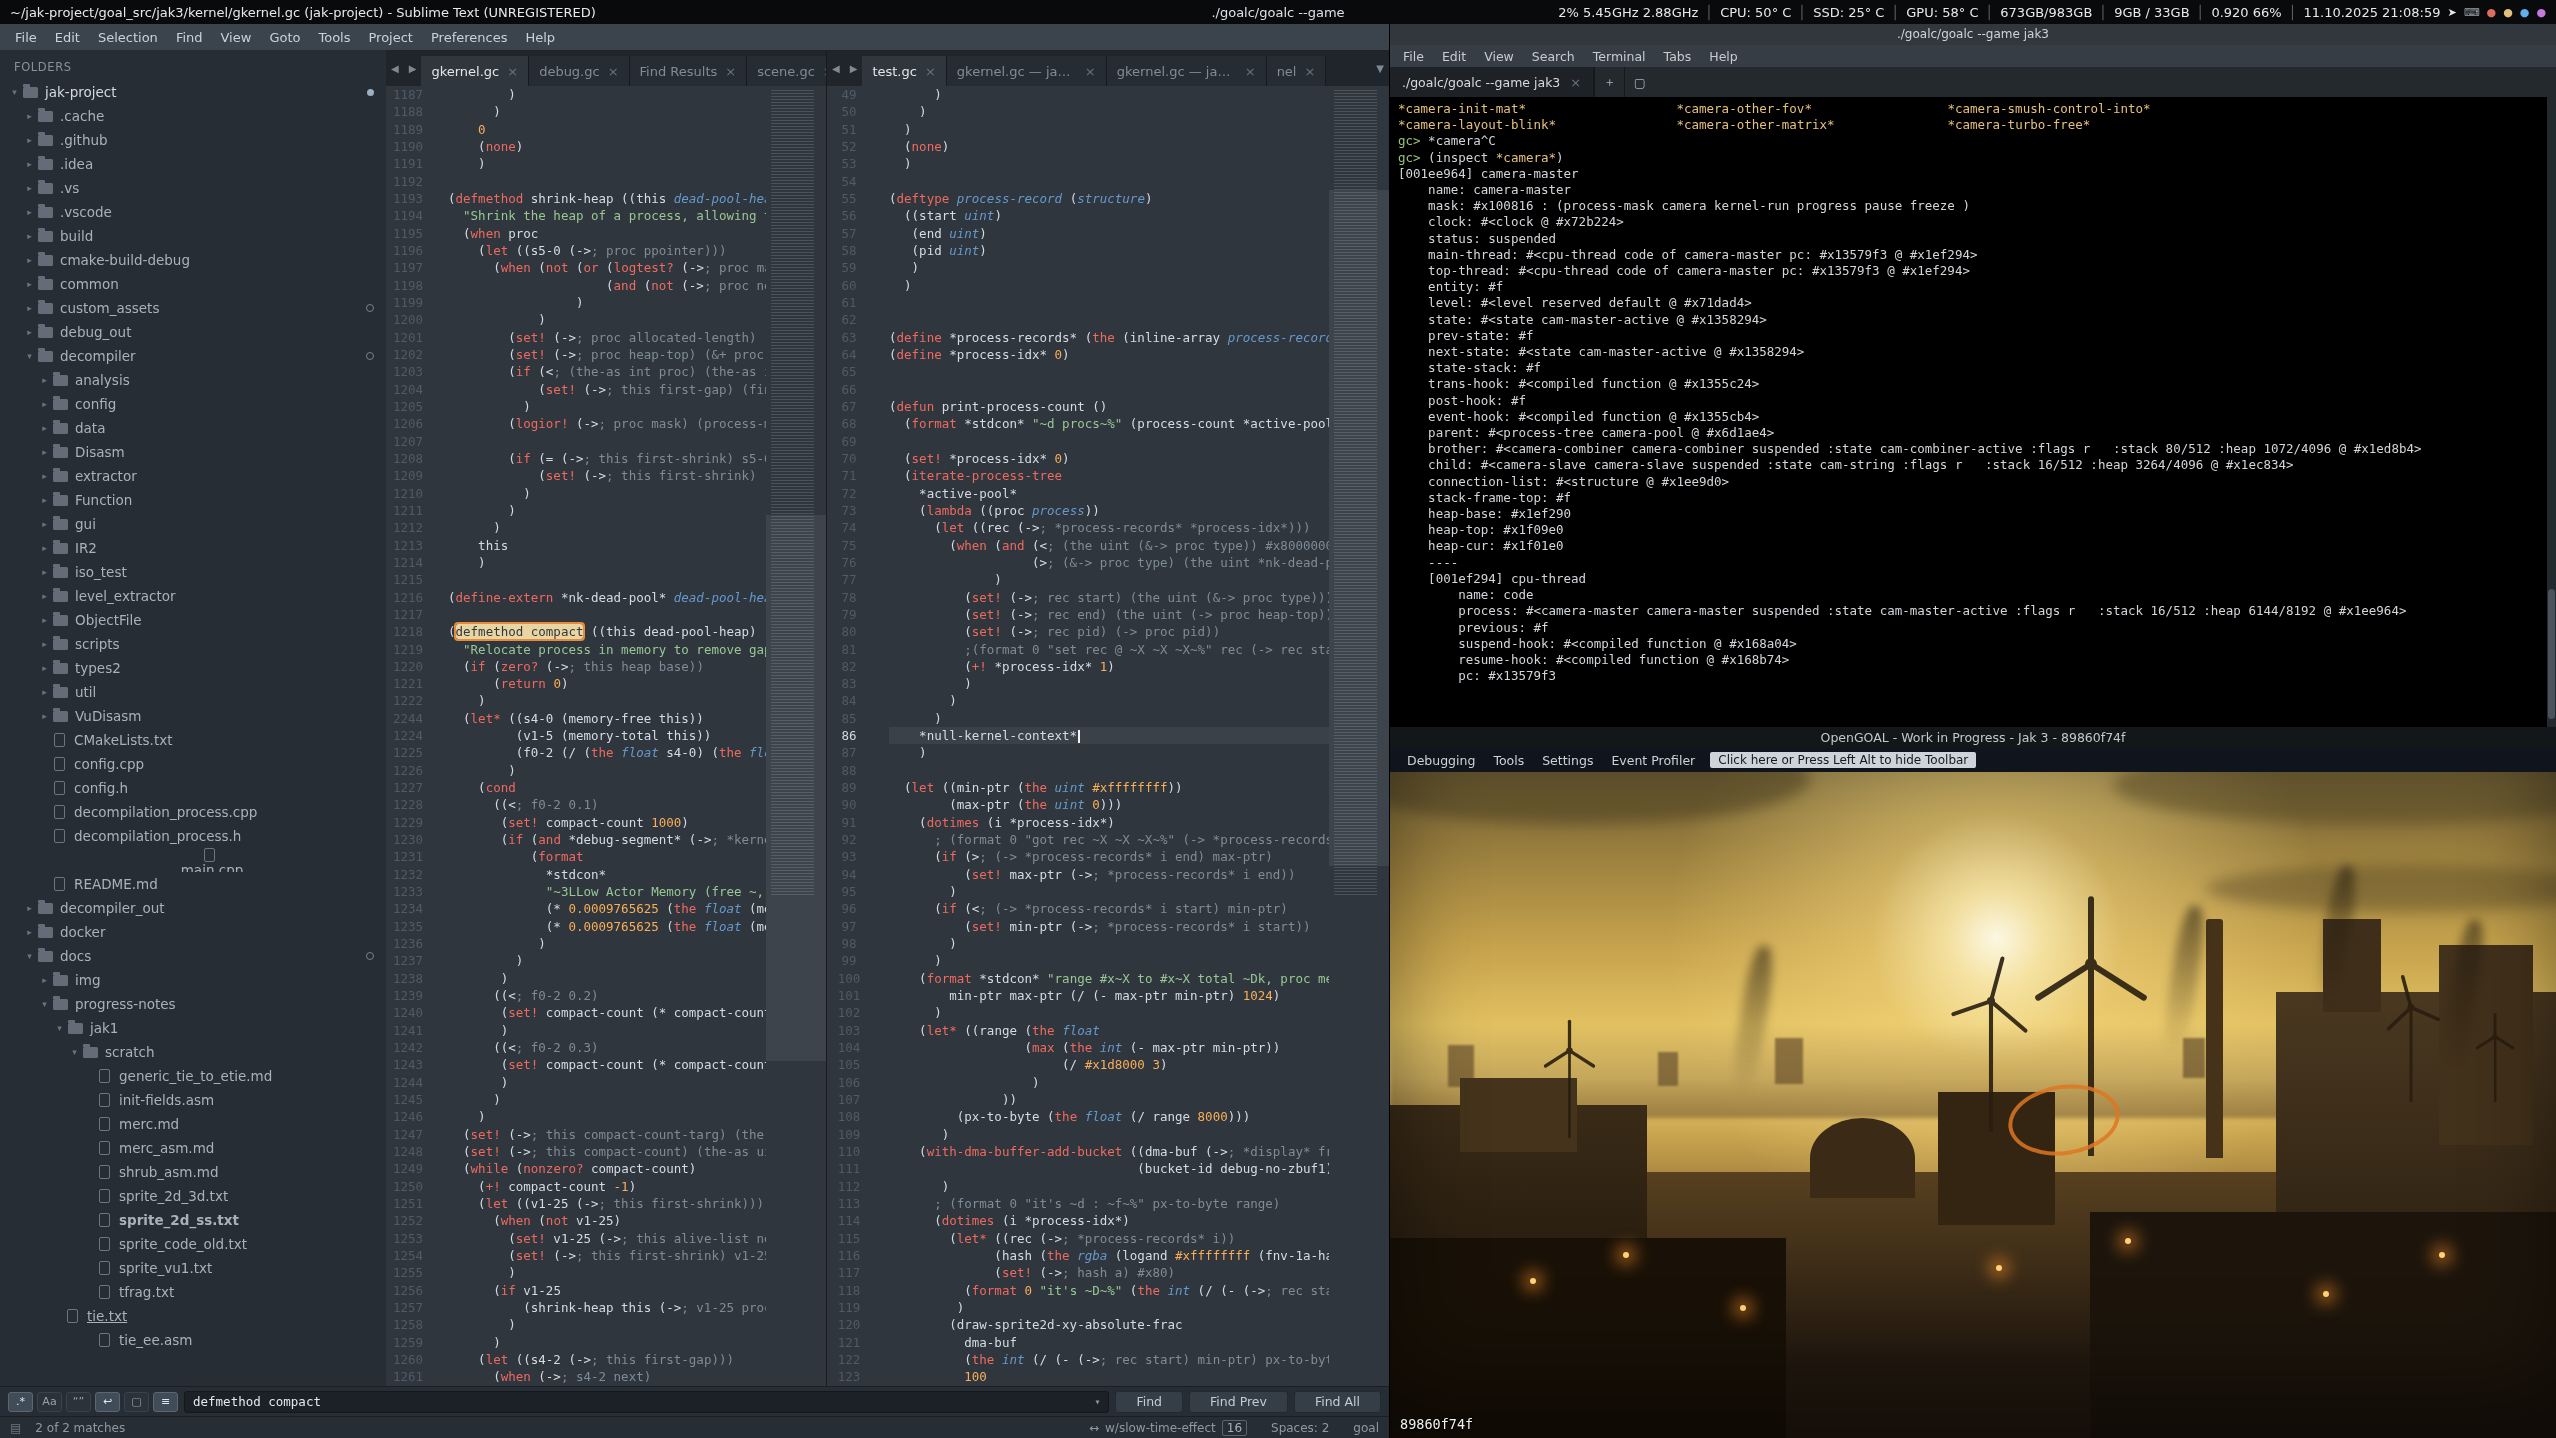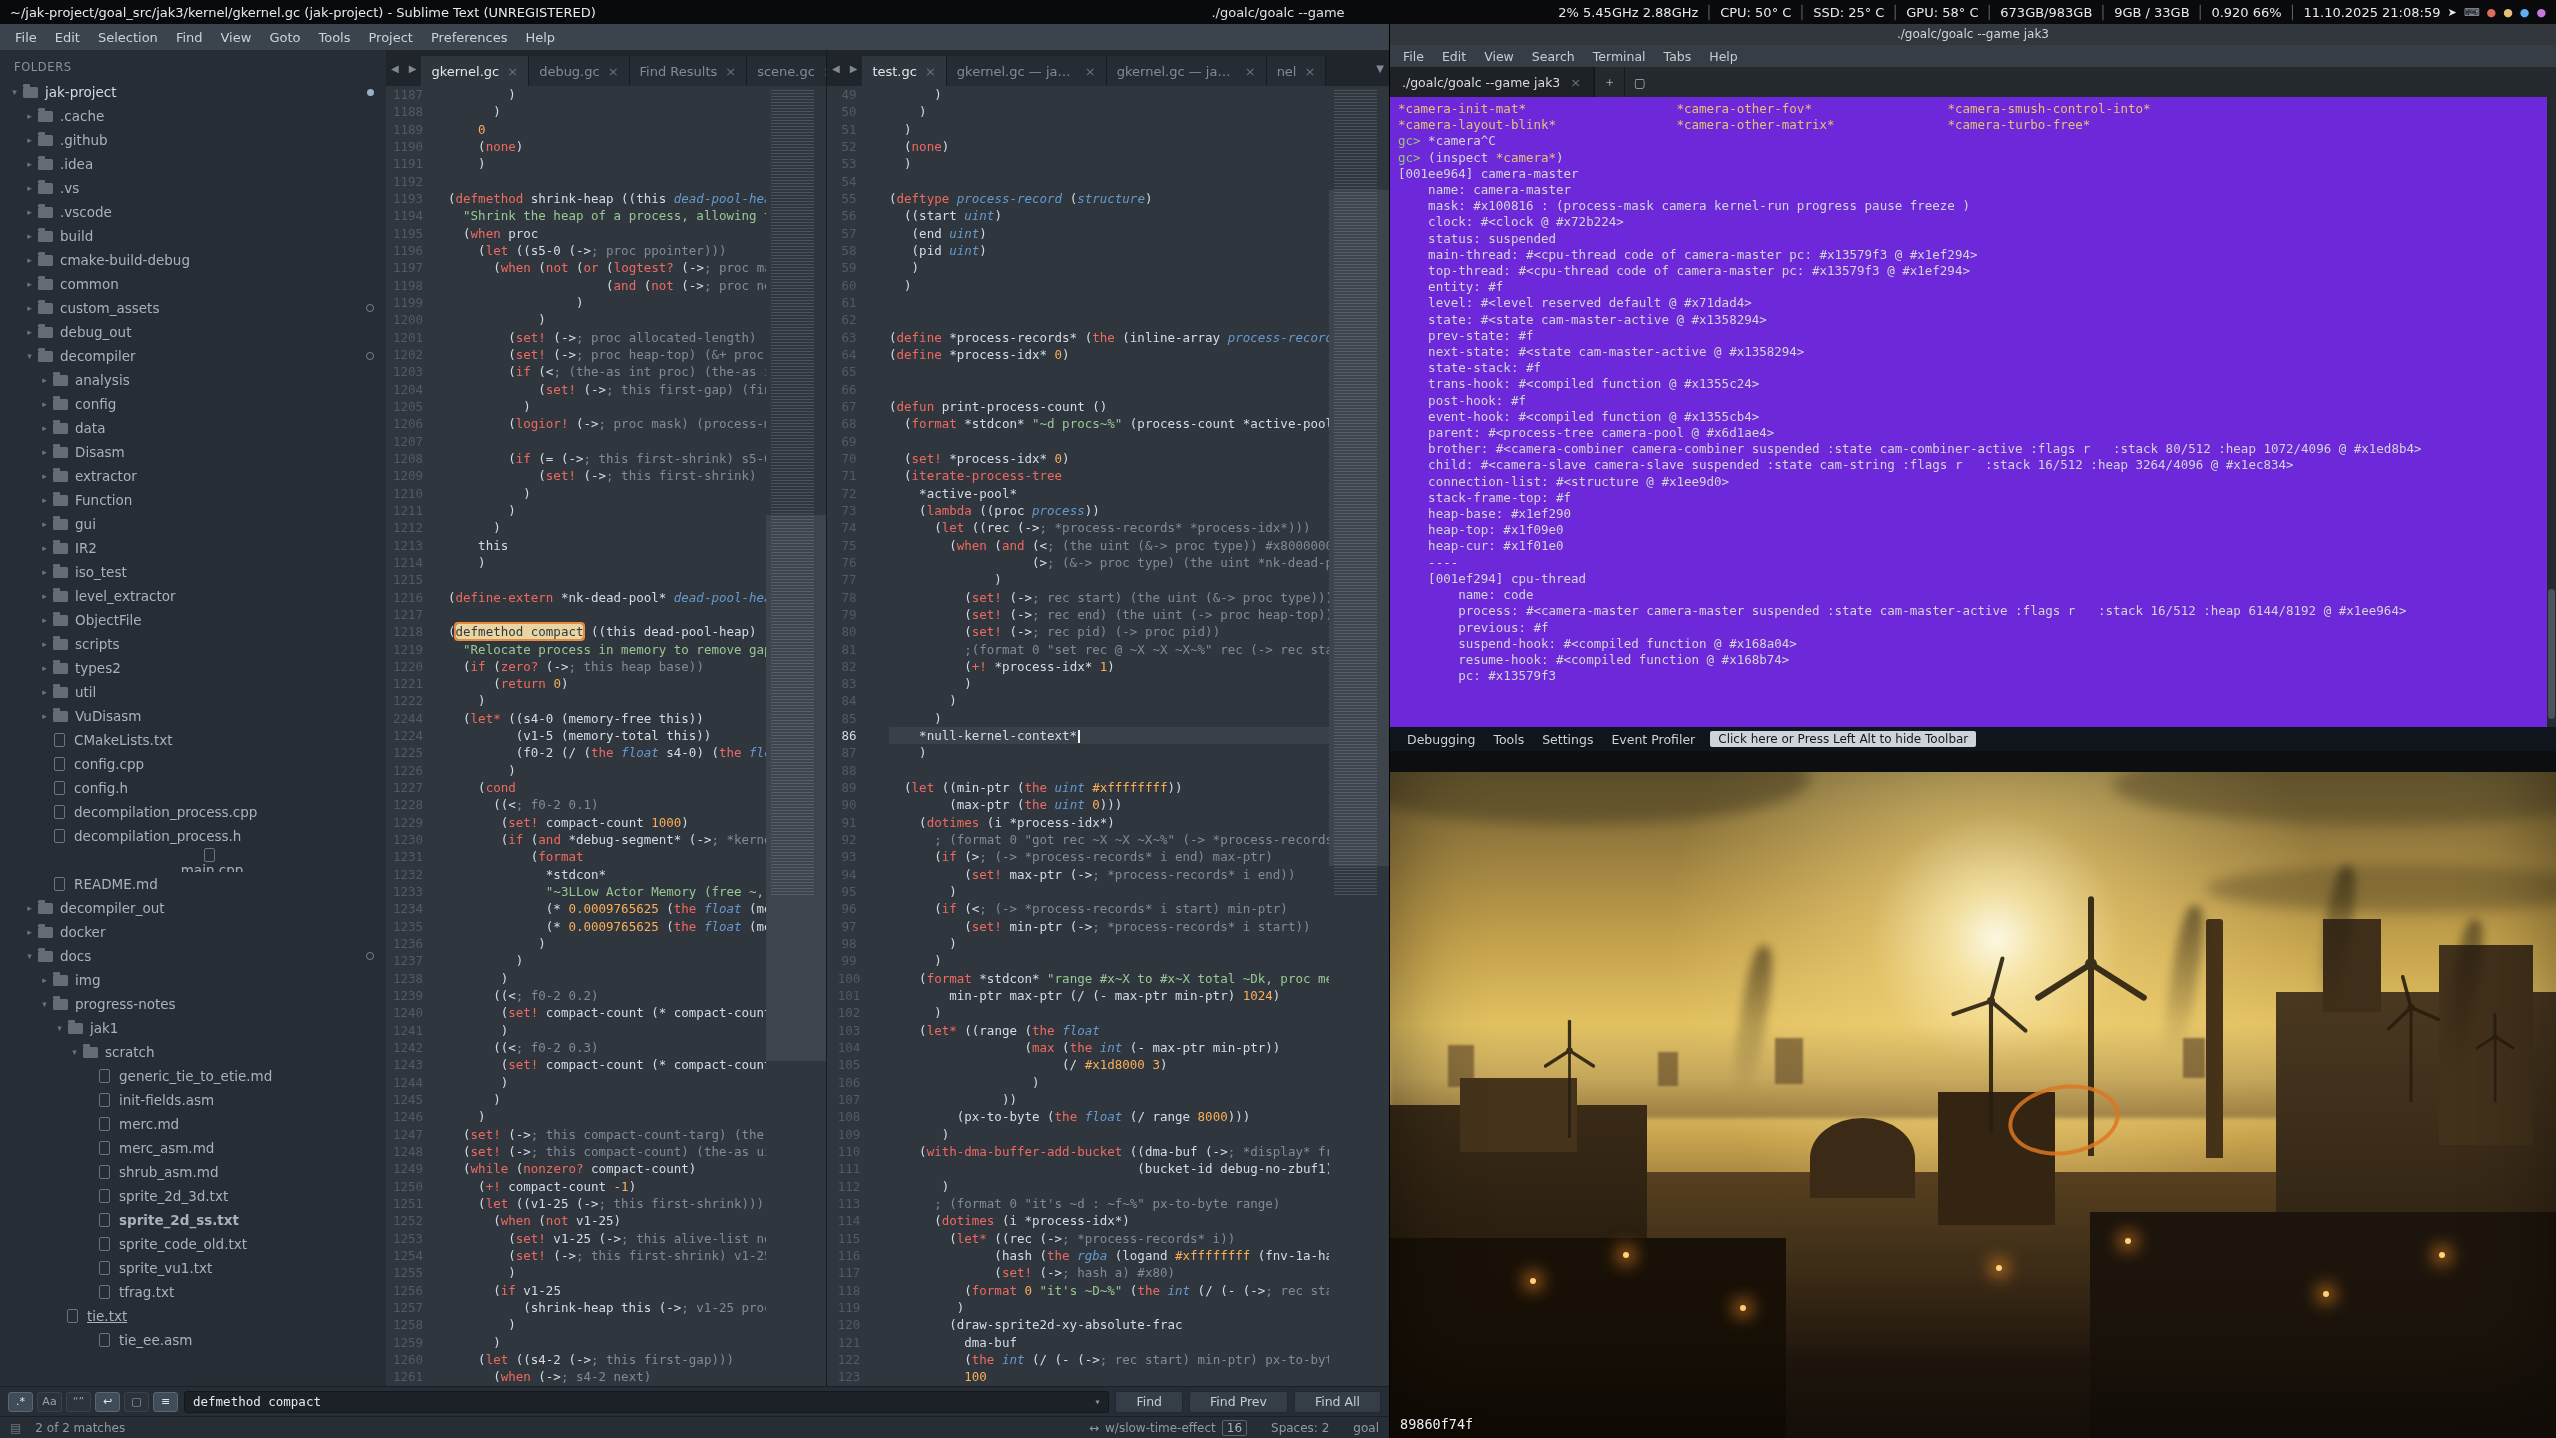--- a/index.html
+++ b/index.html
@@ -68,7 +68,7 @@
 #sb-right{margin-left:auto;display:flex;gap:24px;align-items:center}
 .badge{border:1px solid #596470;border-radius:2px;padding:0 4px;font-size:12px;color:#a7b1bb}
 
-#terminal{position:absolute;left:1389px;top:24px;width:1167px;height:703px;background:#6d28d9;color:#d2d6da;border-left:1px solid #000}
+#terminal{position:absolute;left:1389px;top:24px;width:1167px;height:703px;background:#000000;color:#d2d6da;border-left:1px solid #000}
 #t-title{height:21px;background:#31373d;text-align:center;font-size:12px;line-height:21px;color:#cfd4d9}
 #t-menu{height:22px;background:#373d44;display:flex;align-items:center;font-size:12.5px;padding:0 4px;color:#c6ccd2}
 #t-tabs{height:30px;background:#24292e;display:flex;align-items:stretch;font-size:12.5px;color:#9aa2aa}

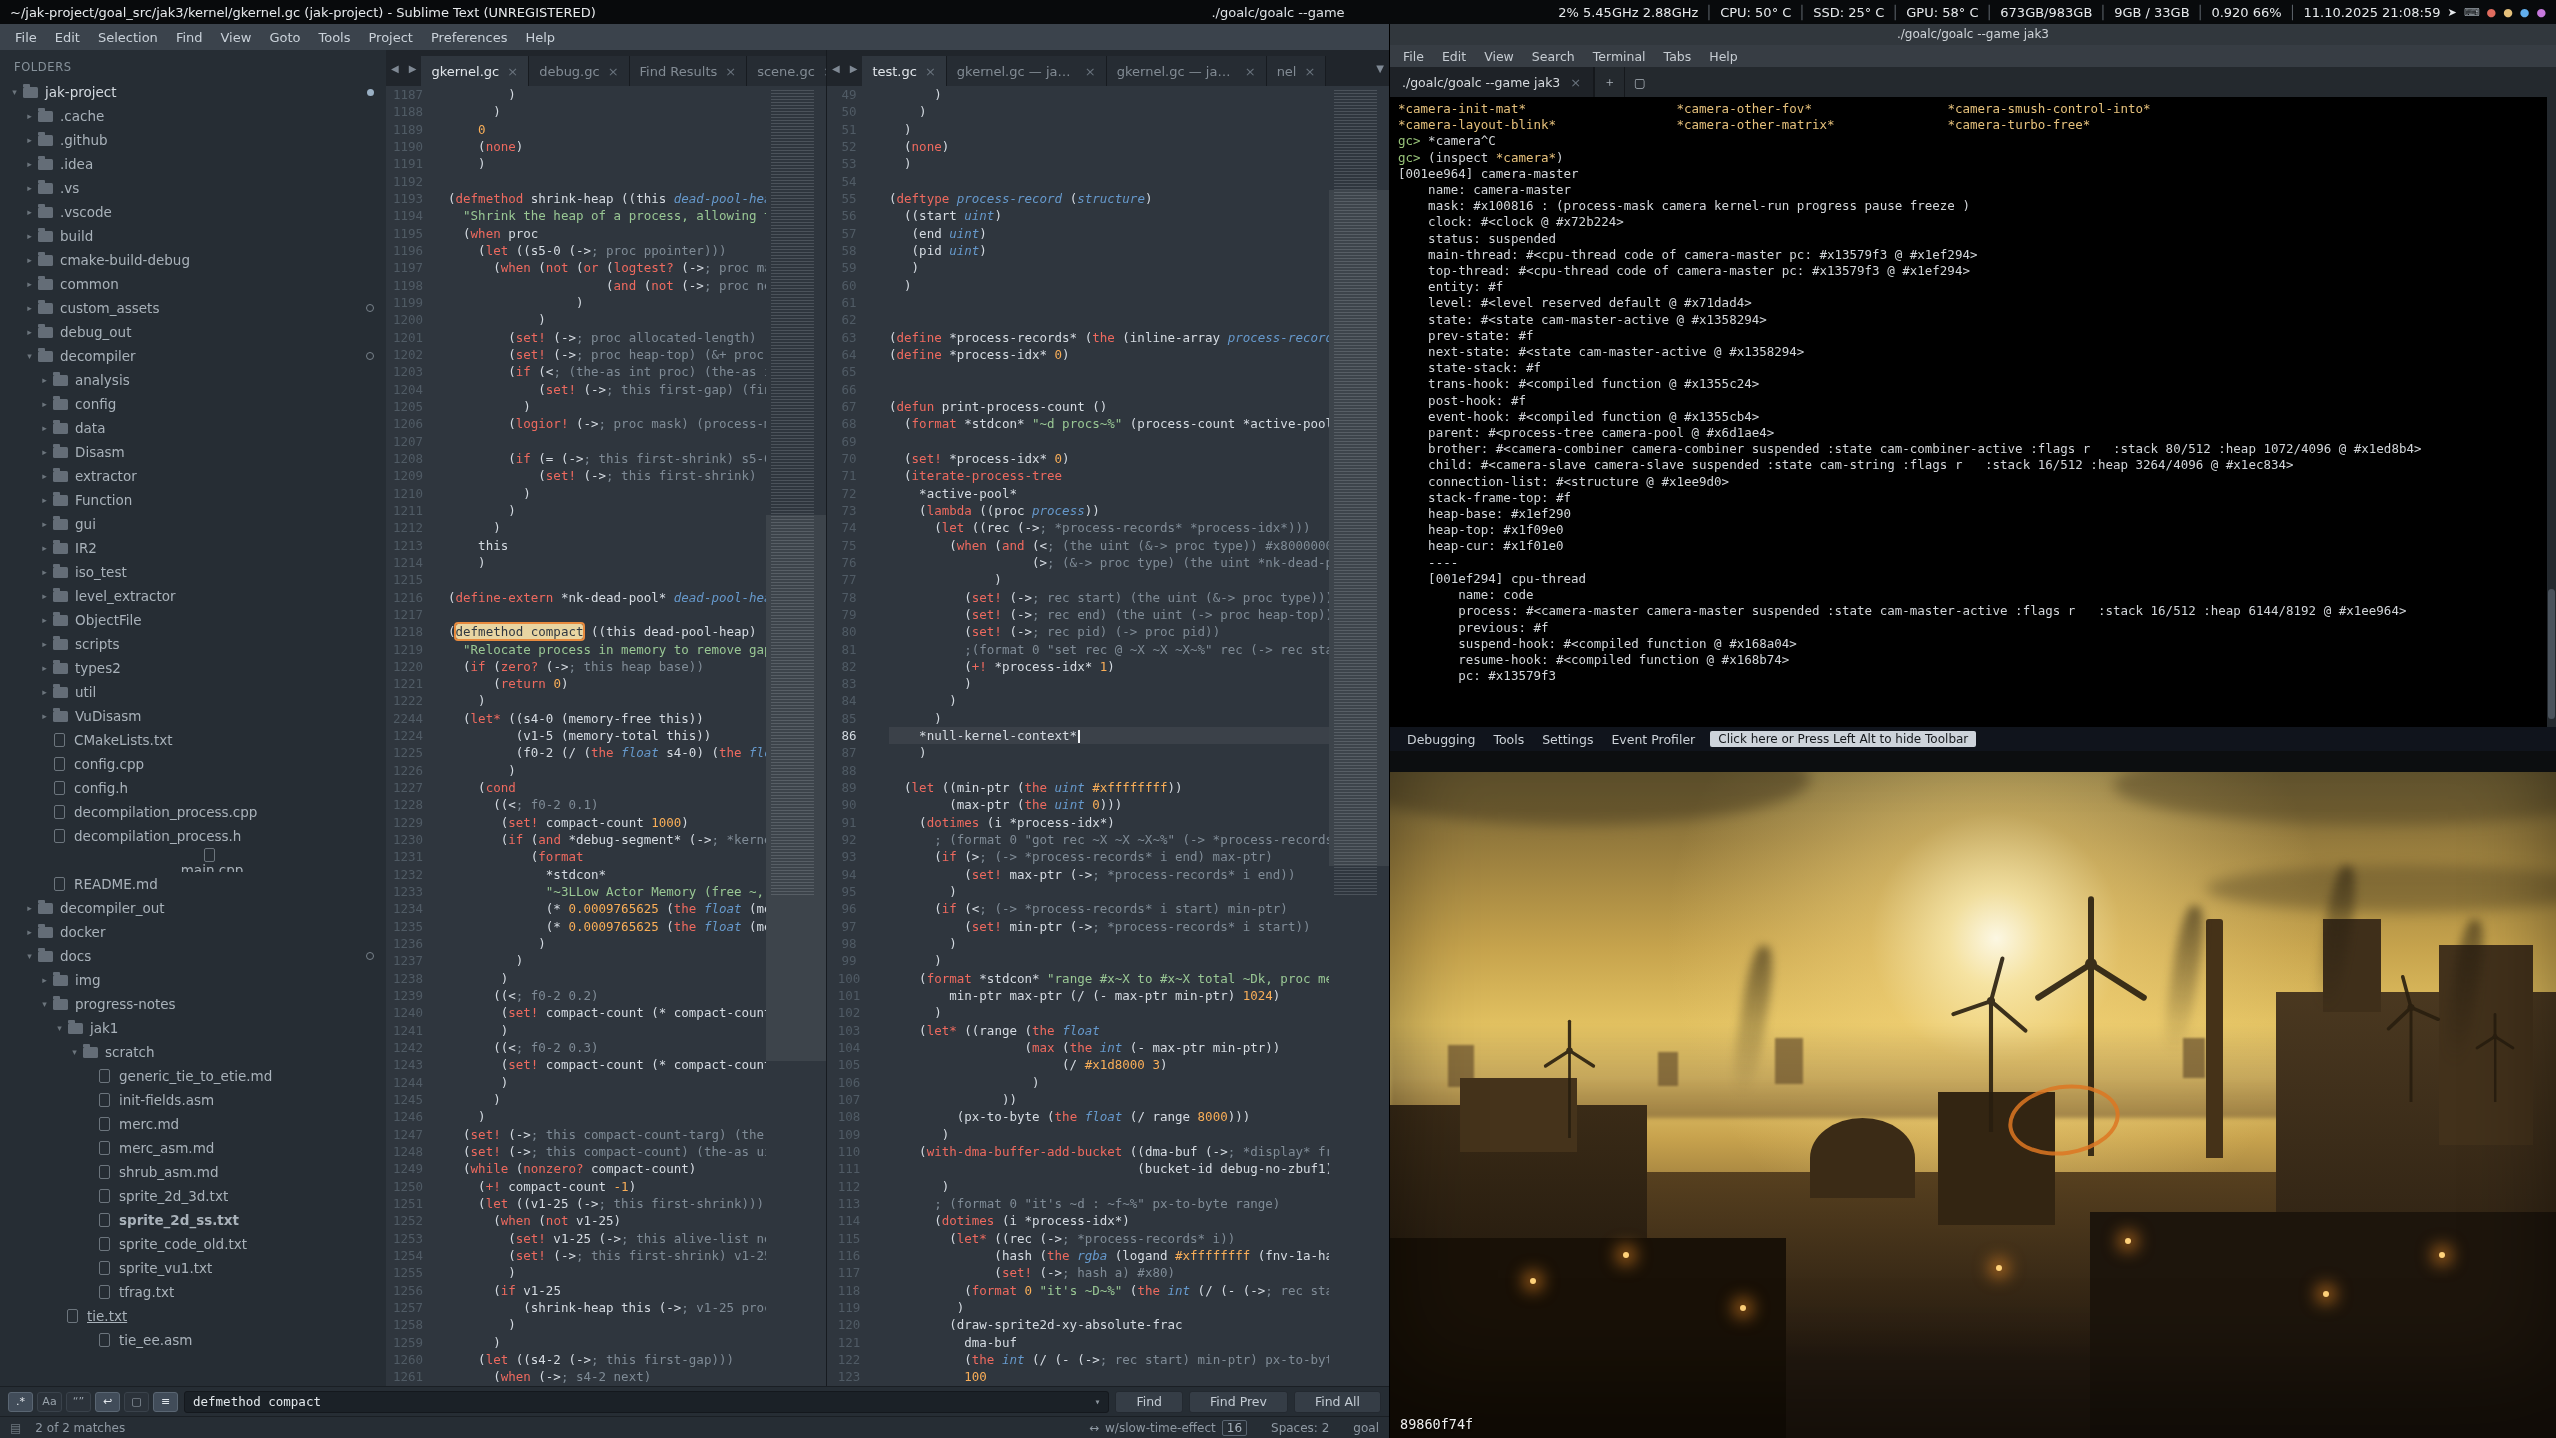--- a/index.html
+++ b/index.html
@@ -696,6 +696,7 @@
   </div>
 
   <div id="gwin">
+    <div id="g-title">OpenGOAL - Work in Progress - Jak 3 - 89860f74f</div>
     <div id="g-toolbar">
       <div id="g-items">
           <span class="mi">Debugging</span>

